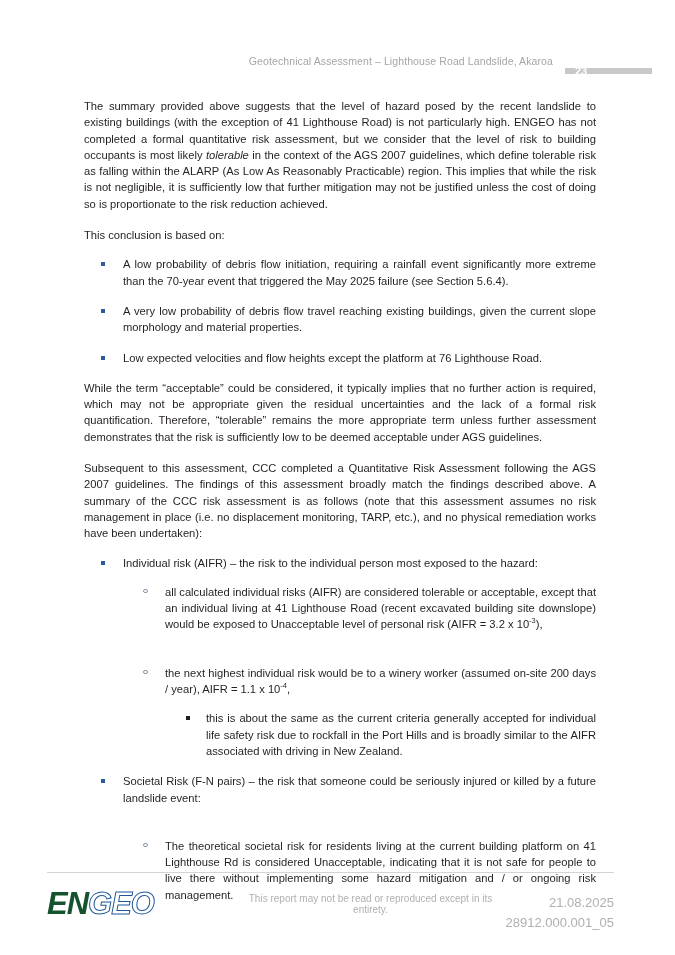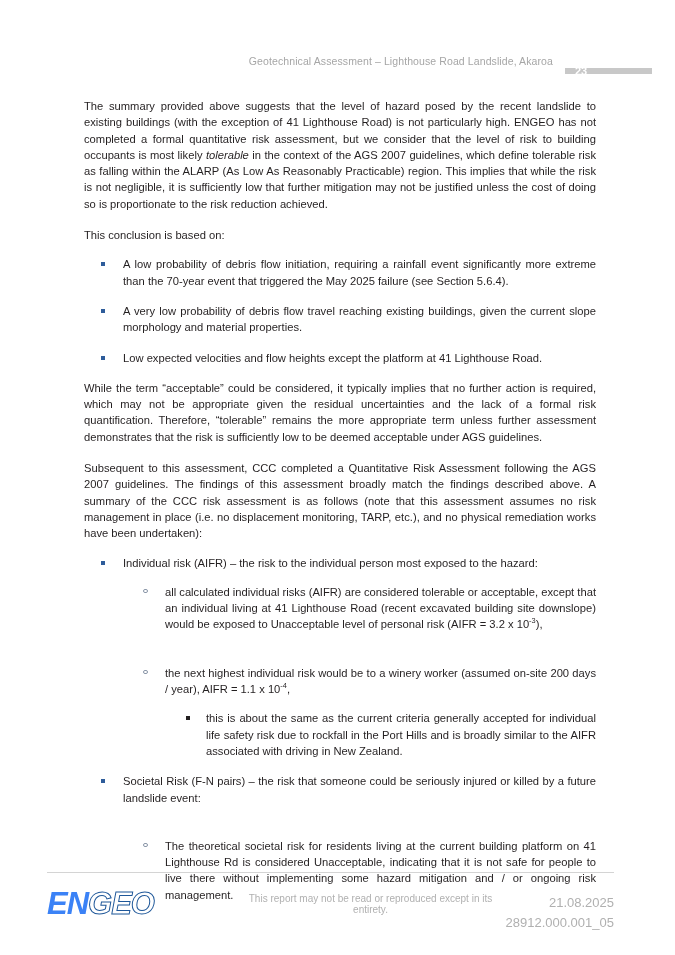--- a/index.html
+++ b/index.html
@@ -202,7 +202,7 @@
     <ul class="lvl1">
       <li><span class="mk"></span><span>A low probability of debris flow initiation, requiring a rainfall event significantly more extreme than the 70-year event that triggered the May 2025 failure (see Section 5.6.4).</span></li>
       <li><span class="mk"></span><span>A very low probability of debris flow travel reaching existing buildings, given the current slope morphology and material properties.</span></li>
-      <li><span class="mk"></span><span>Low expected velocities and flow heights except the platform at 41 Lighthouse Road.</span></li>
+      <li><span class="mk"></span><span>Low expected velocities and flow heights except the platform at 76 Lighthouse Road.</span></li>
     </ul>
 
     <p class="para">While the term “acceptable” could be considered, it typically implies that no further action is required, which may not be appropriate given the residual uncertainties and the lack of a formal risk quantification. Therefore, “tolerable” remains the more appropriate term unless further assessment demonstrates that the risk is sufficiently low to be deemed acceptable under AGS guidelines.</p>

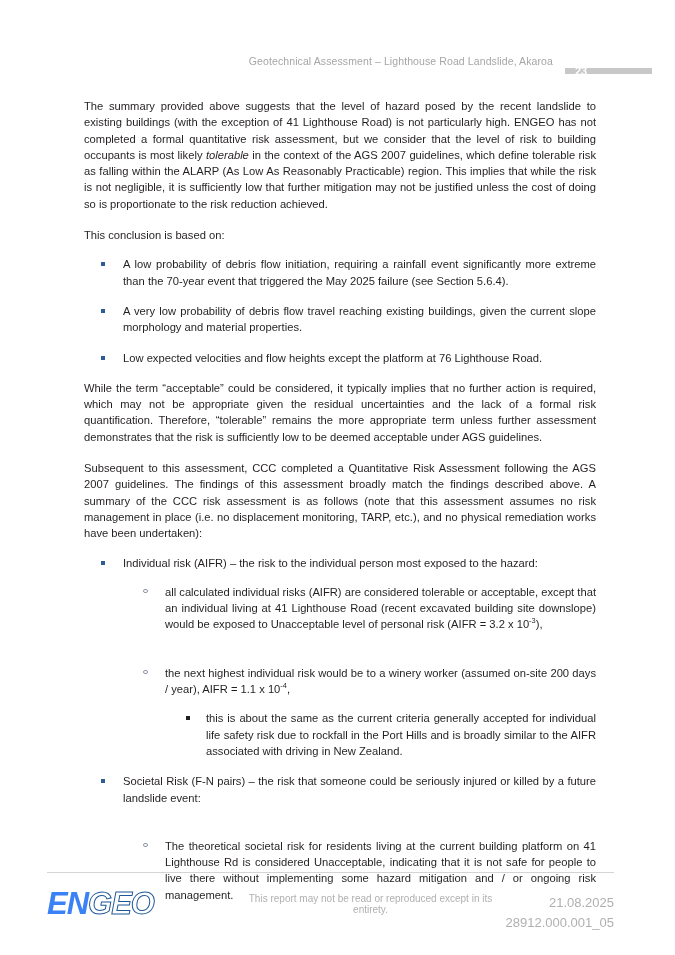--- a/index.html
+++ b/index.html
@@ -160,7 +160,7 @@
     padding-top: 2px;
     user-select: none;
   }
-  .logo .en { color: #3b82f6; }
+  .logo .en { color: #14532d; }
   .logo .geo {
     color: #701a75;
     -webkit-text-stroke: 1px #1e5799;

